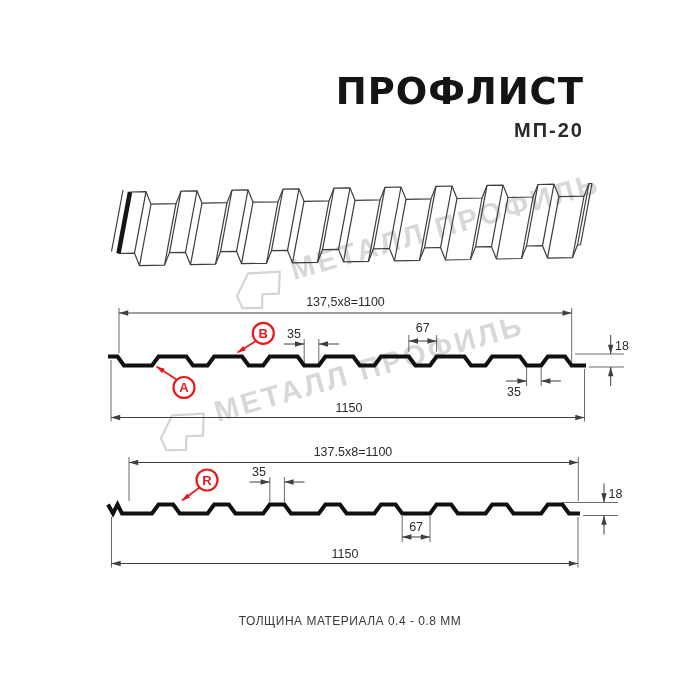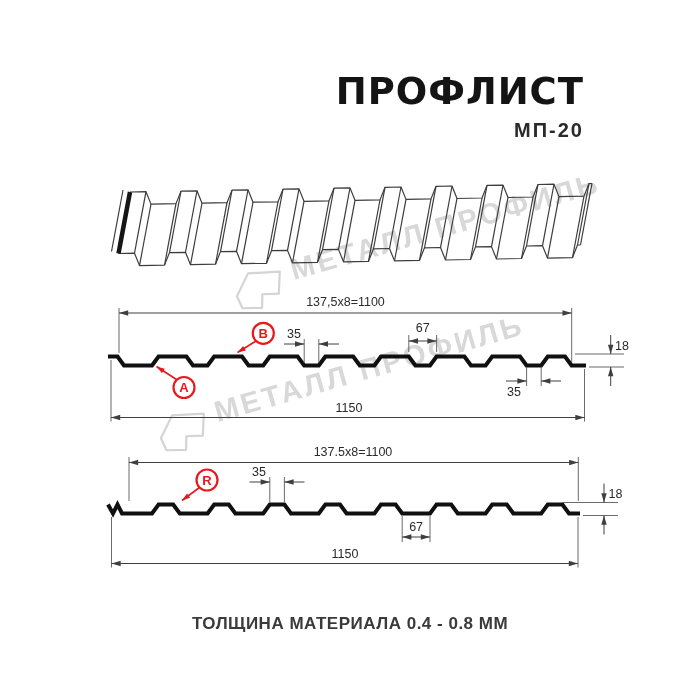--- a/index.html
+++ b/index.html
@@ -17,7 +17,7 @@
   }
   .footer-note{
     position:absolute;top:614px;left:0;width:700px;text-align:center;
-    font-size:17px;font-weight:700;color:#3a3a3a;letter-spacing:0.5px;
+    font-size:12px;font-weight:400;color:#3a3a3a;letter-spacing:0.5px;
   }
   svg{position:absolute;top:0;left:0;}
   .profile{fill:none;stroke:#101010;stroke-width:4;stroke-linejoin:miter;}

